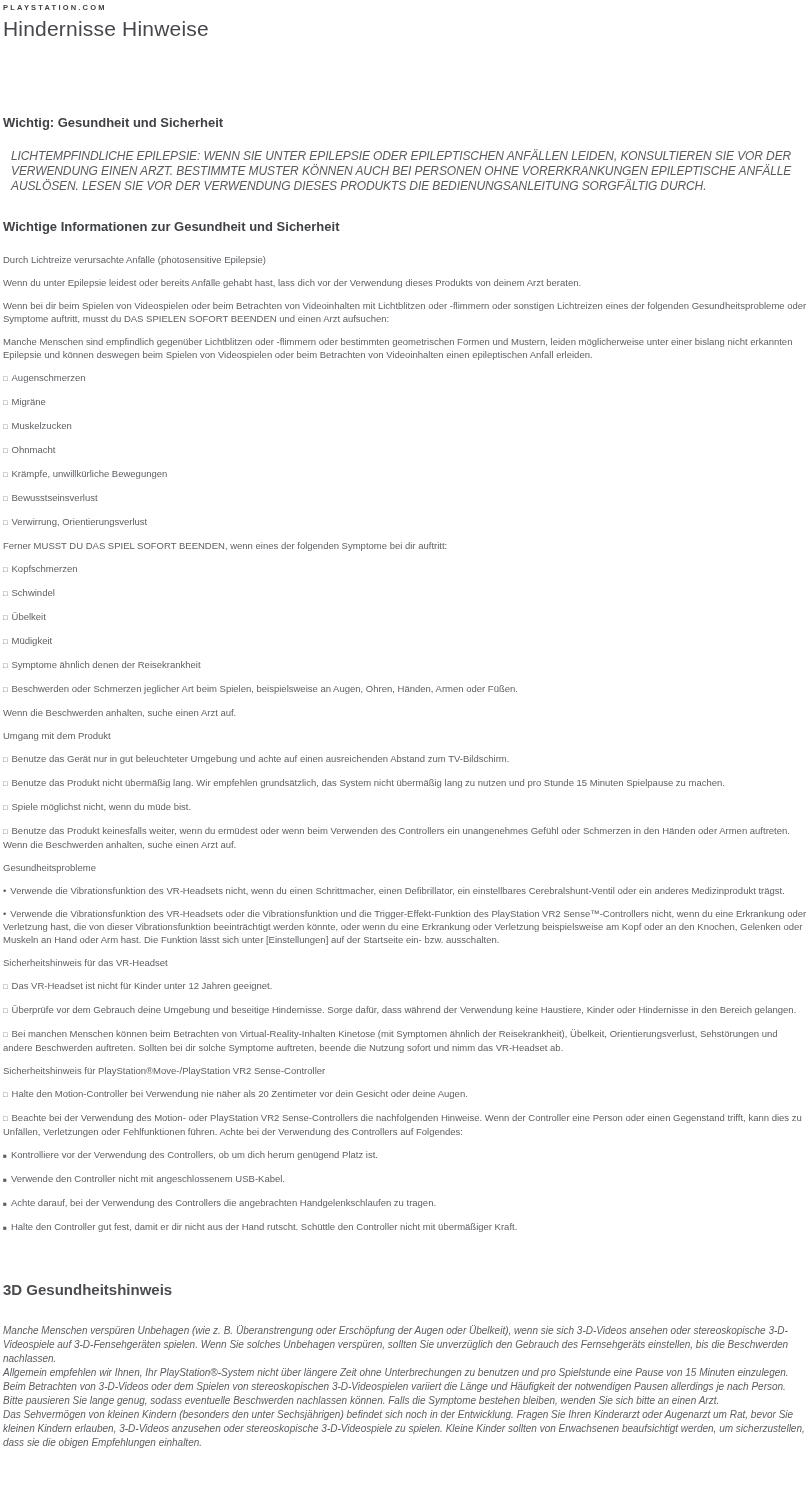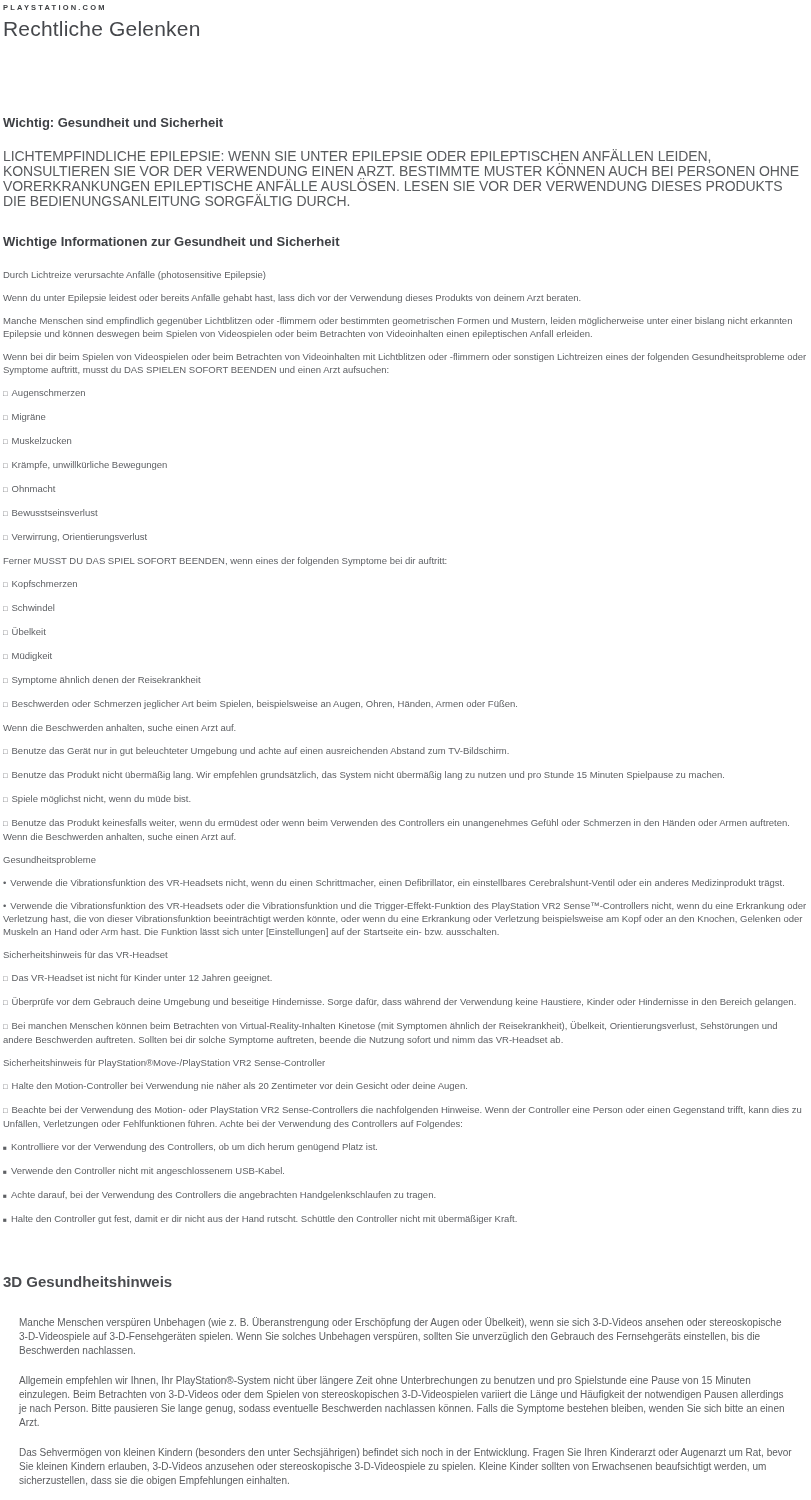--- a/index.html
+++ b/index.html
@@ -74,7 +74,7 @@
 
 <header>
   <span class="site-label">PLAYSTATION.COM</span>
-  <h1 class="page-title">Rechtliche Gelenken</h1>
+  <h1 class="page-title">Hindernisse Hinweise</h1>
 </header>
 
 <main>

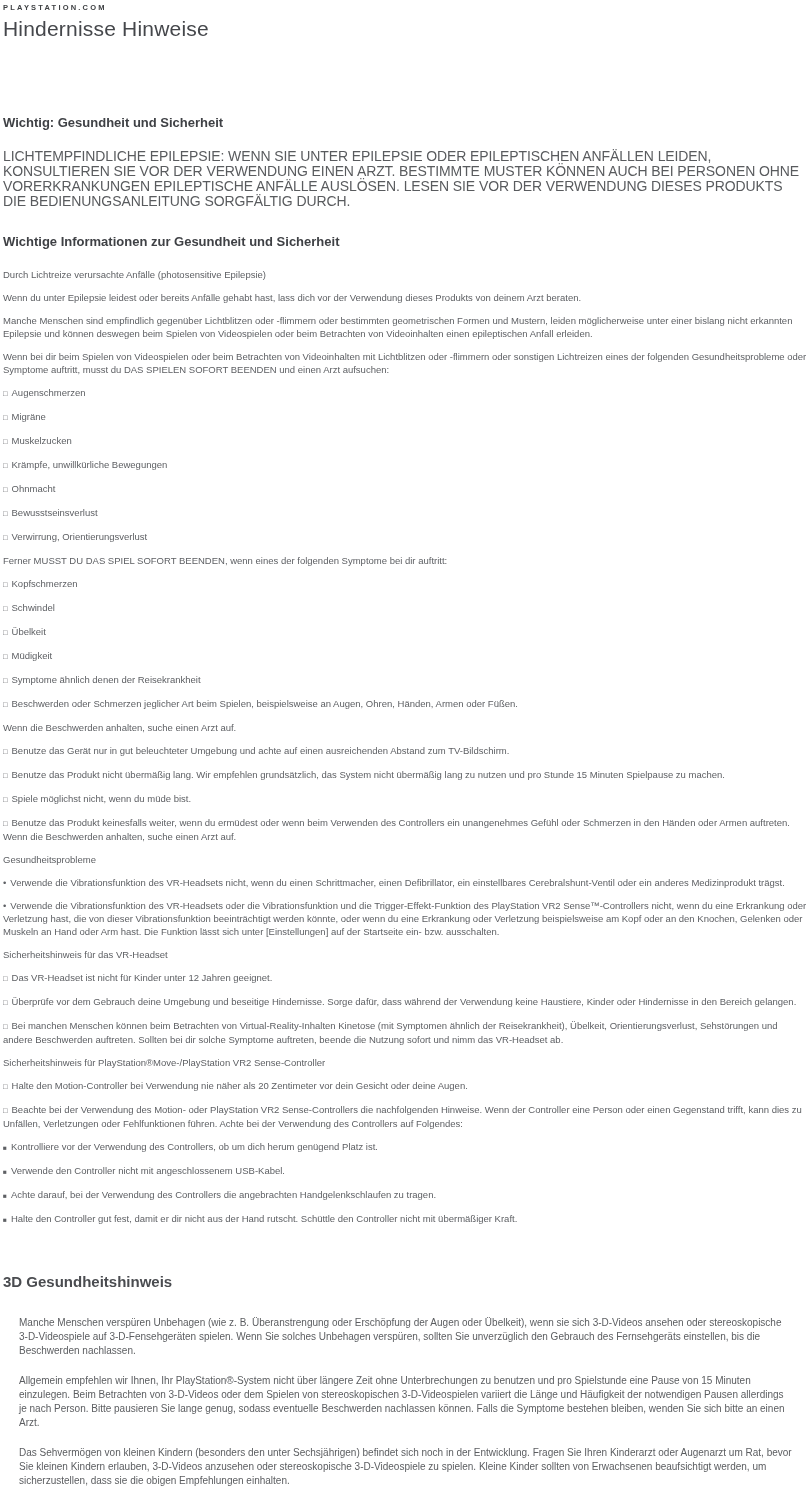--- a/index.html
+++ b/index.html
@@ -45,11 +45,12 @@
     color: #5e6064;
   }
   .caps {
-    font-size: 14px;
+    font-size: 12px;
     line-height: 15px;
     letter-spacing: -0.1px;
     color: #595b5e;
-    margin: 0 0 10px 0;
+    margin: 0 0 10px 8px;
+    font-style: italic;
   }
   .marker { margin-right: 4px; }
   .marker-square_open   { font-size: 7.5px; }

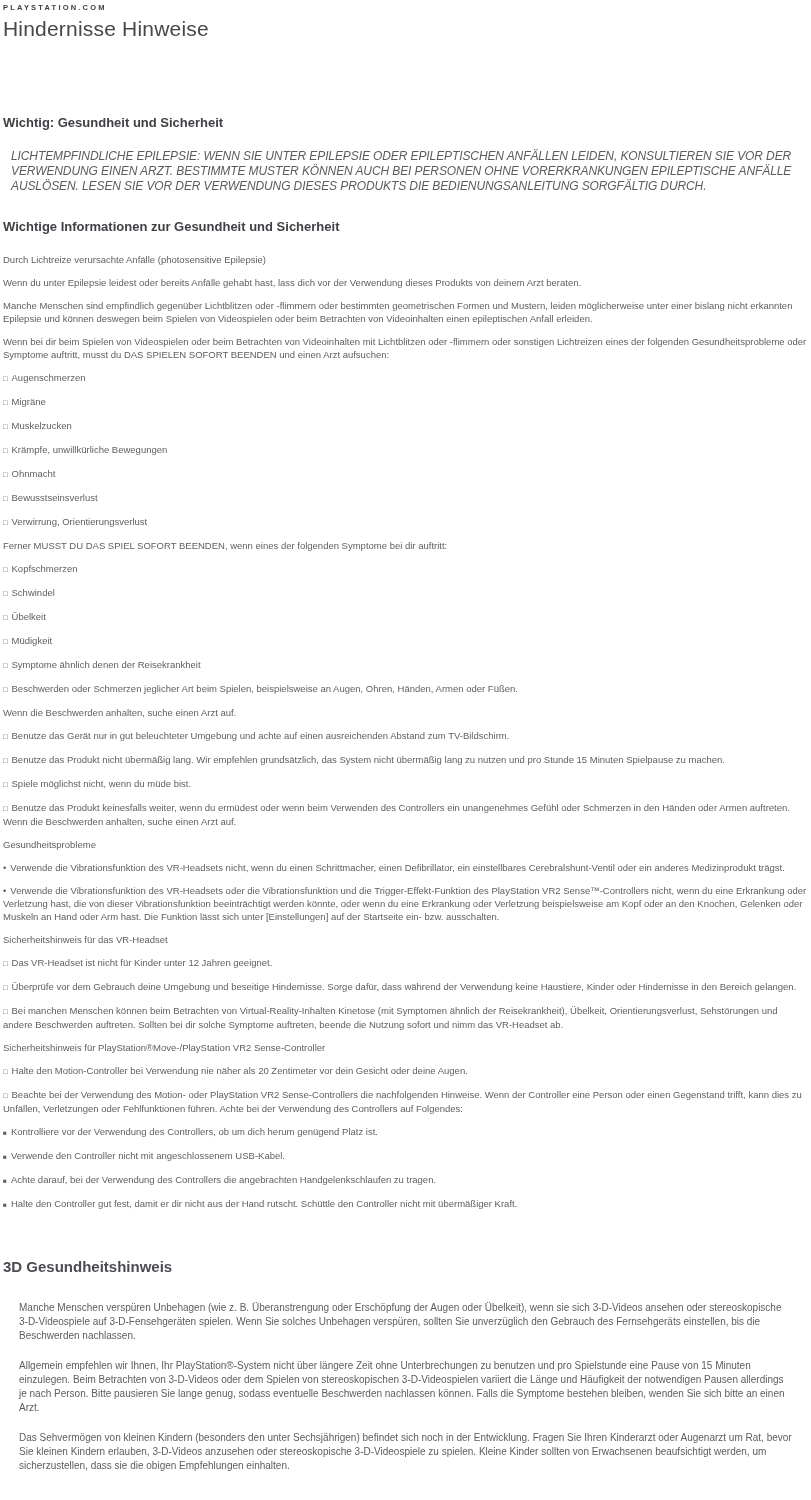--- a/index.html
+++ b/index.html
@@ -84,8 +84,8 @@
     <div class="h2 h2-second">Wichtige Informationen zur Gesundheit und Sicherheit</div>
     <div class="p">Durch Lichtreize verursachte Anfälle (photosensitive Epilepsie)</div>
     <div class="p">Wenn du unter Epilepsie leidest oder bereits Anfälle gehabt hast, lass dich vor der Verwendung dieses Produkts von deinem Arzt beraten.</div>
+    <div class="p">Wenn bei dir beim Spielen von Videospielen oder beim Betrachten von Videoinhalten mit Lichtblitzen oder -flimmern oder sonstigen Lichtreizen eines der folgenden Gesundheitsprobleme oder Symptome auftritt, musst du DAS SPIELEN SOFORT BEENDEN und einen Arzt aufsuchen:</div>
     <div class="p">Manche Menschen sind empfindlich gegenüber Lichtblitzen oder -flimmern oder bestimmten geometrischen Formen und Mustern, leiden möglicherweise unter einer bislang nicht erkannten Epilepsie und können deswegen beim Spielen von Videospielen oder beim Betrachten von Videoinhalten einen epileptischen Anfall erleiden.</div>
-    <div class="p">Wenn bei dir beim Spielen von Videospielen oder beim Betrachten von Videoinhalten mit Lichtblitzen oder -flimmern oder sonstigen Lichtreizen eines der folgenden Gesundheitsprobleme oder Symptome auftritt, musst du DAS SPIELEN SOFORT BEENDEN und einen Arzt aufsuchen:</div>
     <div class="list-item"><span class="marker marker-square_open">□</span><span class="item-text">Augenschmerzen</span></div>
     <div class="list-item"><span class="marker marker-square_open">□</span><span class="item-text">Migräne</span></div>
     <div class="list-item"><span class="marker marker-square_open">□</span><span class="item-text">Muskelzucken</span></div>

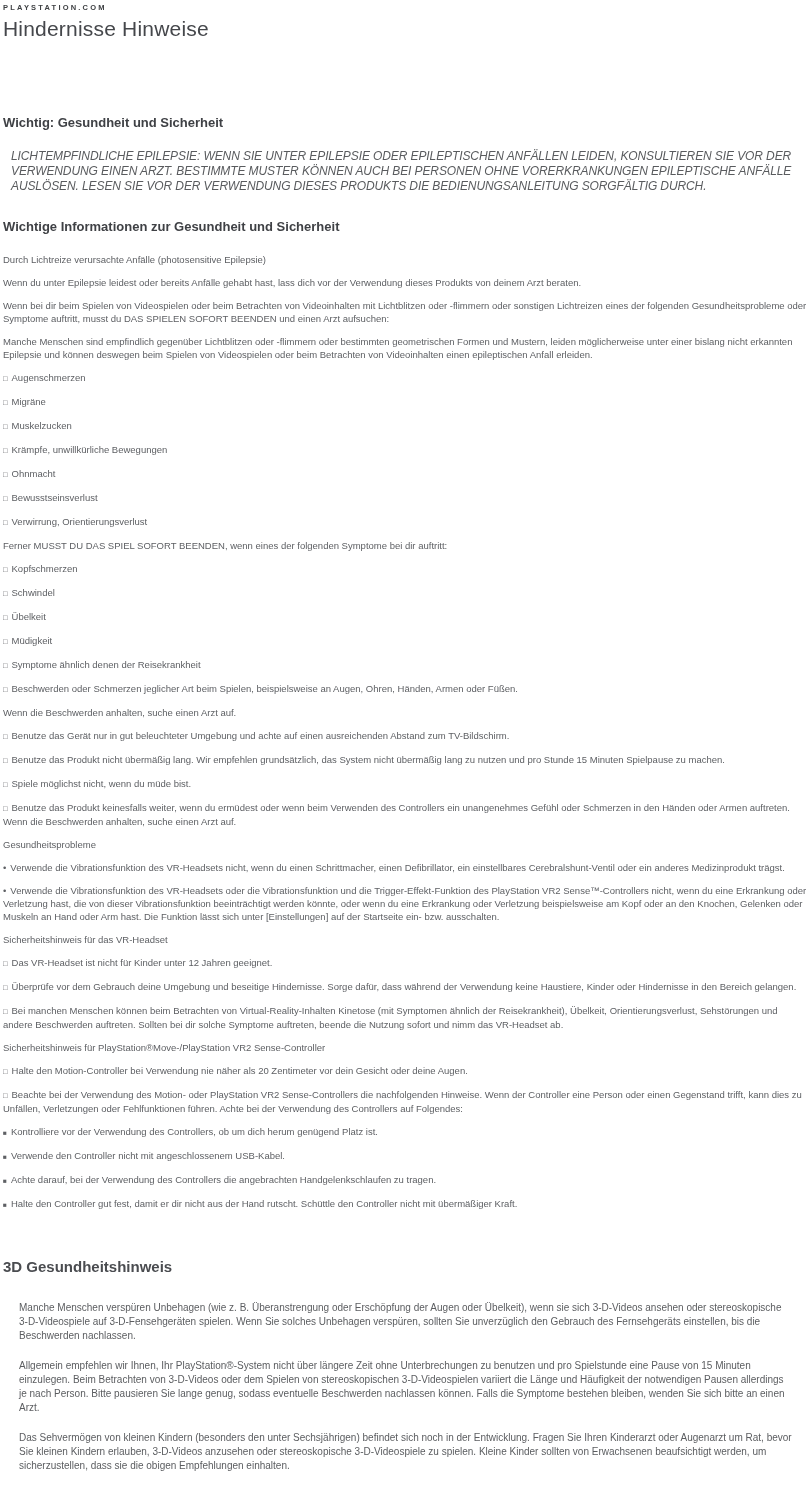--- a/index.html
+++ b/index.html
@@ -89,8 +89,8 @@
     <div class="list-item"><span class="marker marker-square_open">□</span><span class="item-text">Augenschmerzen</span></div>
     <div class="list-item"><span class="marker marker-square_open">□</span><span class="item-text">Migräne</span></div>
     <div class="list-item"><span class="marker marker-square_open">□</span><span class="item-text">Muskelzucken</span></div>
+    <div class="list-item"><span class="marker marker-square_open">□</span><span class="item-text">Ohnmacht</span></div>
     <div class="list-item"><span class="marker marker-square_open">□</span><span class="item-text">Krämpfe, unwillkürliche Bewegungen</span></div>
-    <div class="list-item"><span class="marker marker-square_open">□</span><span class="item-text">Ohnmacht</span></div>
     <div class="list-item"><span class="marker marker-square_open">□</span><span class="item-text">Bewusstseinsverlust</span></div>
     <div class="list-item"><span class="marker marker-square_open">□</span><span class="item-text">Verwirrung, Orientierungsverlust</span></div>
     <div class="p">Ferner MUSST DU DAS SPIEL SOFORT BEENDEN, wenn eines der folgenden Symptome bei dir auftritt:</div>

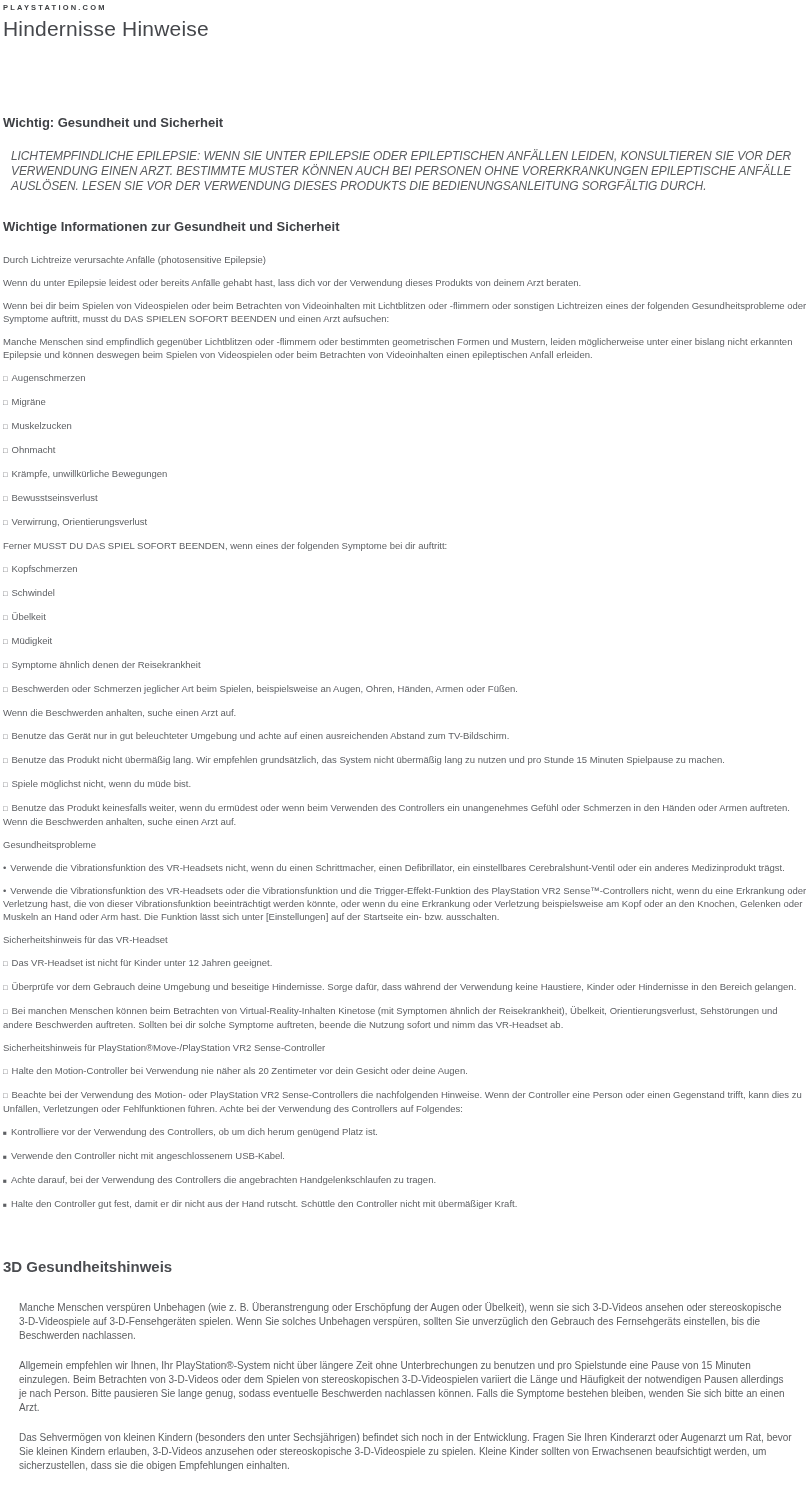--- a/index.html
+++ b/index.html
@@ -101,6 +101,7 @@
     <div class="list-item"><span class="marker marker-square_open">□</span><span class="item-text">Symptome ähnlich denen der Reisekrankheit</span></div>
     <div class="list-item"><span class="marker marker-square_open">□</span><span class="item-text">Beschwerden oder Schmerzen jeglicher Art beim Spielen, beispielsweise an Augen, Ohren, Händen, Armen oder Füßen.</span></div>
     <div class="p">Wenn die Beschwerden anhalten, suche einen Arzt auf.</div>
+    <div class="p">Umgang mit dem Produkt</div>
     <div class="list-item"><span class="marker marker-square_open">□</span><span class="item-text">Benutze das Gerät nur in gut beleuchteter Umgebung und achte auf einen ausreichenden Abstand zum TV-Bildschirm.</span></div>
     <div class="list-item"><span class="marker marker-square_open">□</span><span class="item-text">Benutze das Produkt nicht übermäßig lang. Wir empfehlen grundsätzlich, das System nicht übermäßig lang zu nutzen und pro Stunde 15 Minuten Spielpause zu machen.</span></div>
     <div class="list-item"><span class="marker marker-square_open">□</span><span class="item-text">Spiele möglichst nicht, wenn du müde bist.</span></div>

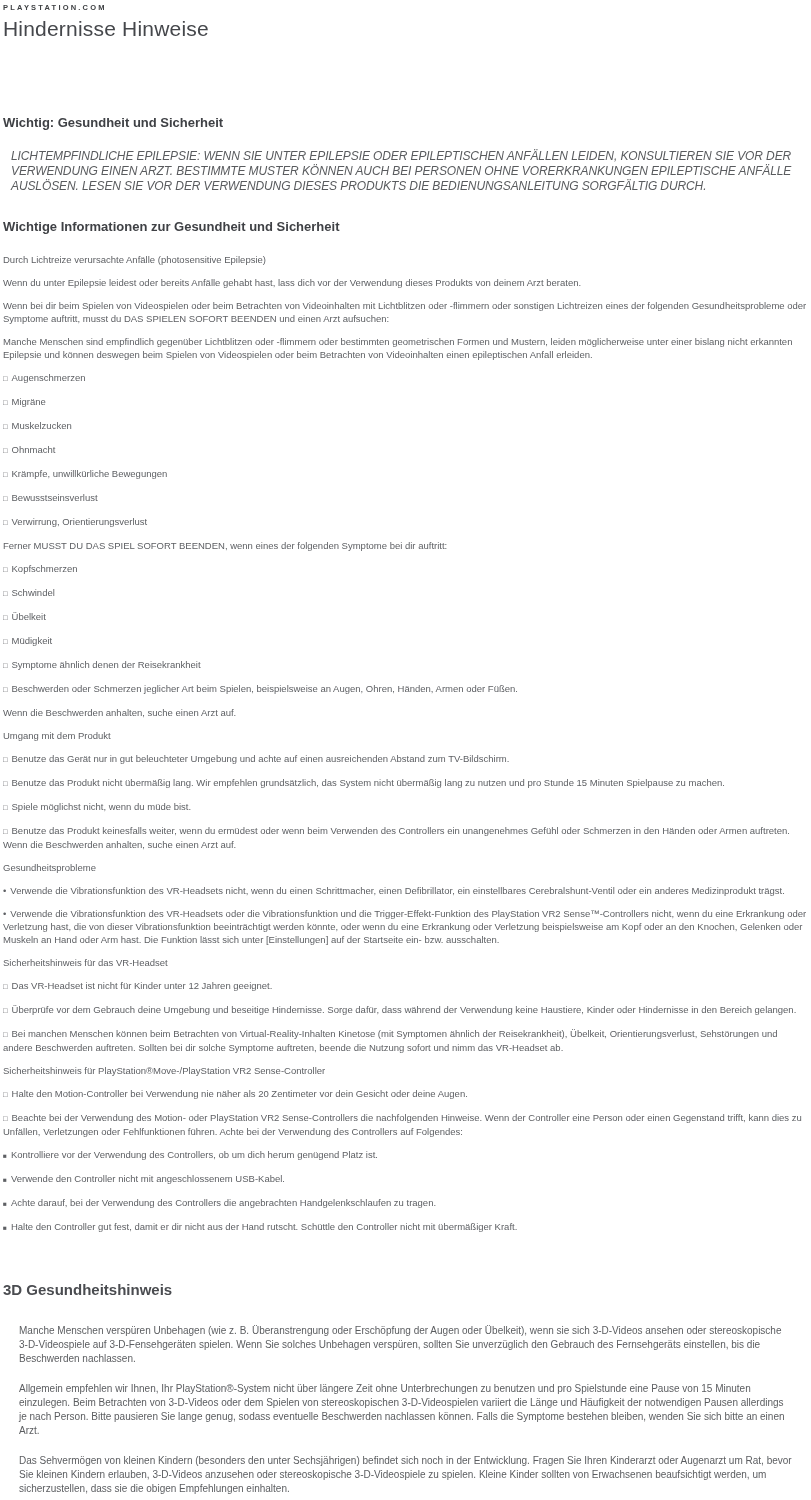--- a/index.html
+++ b/index.html
@@ -66,8 +66,9 @@
   .p-flow {
     font-size: 10px;
     line-height: 14px;
-    margin: 16px;
+    margin: 0;
     color: #5b5d60;
+    font-style: italic;
   }
 </style>
 </head>

